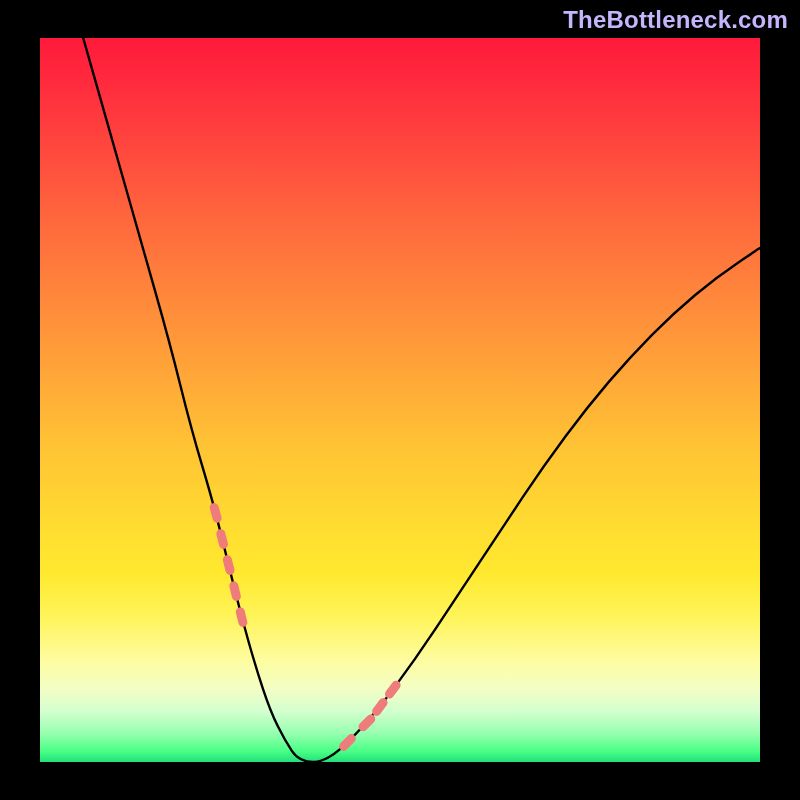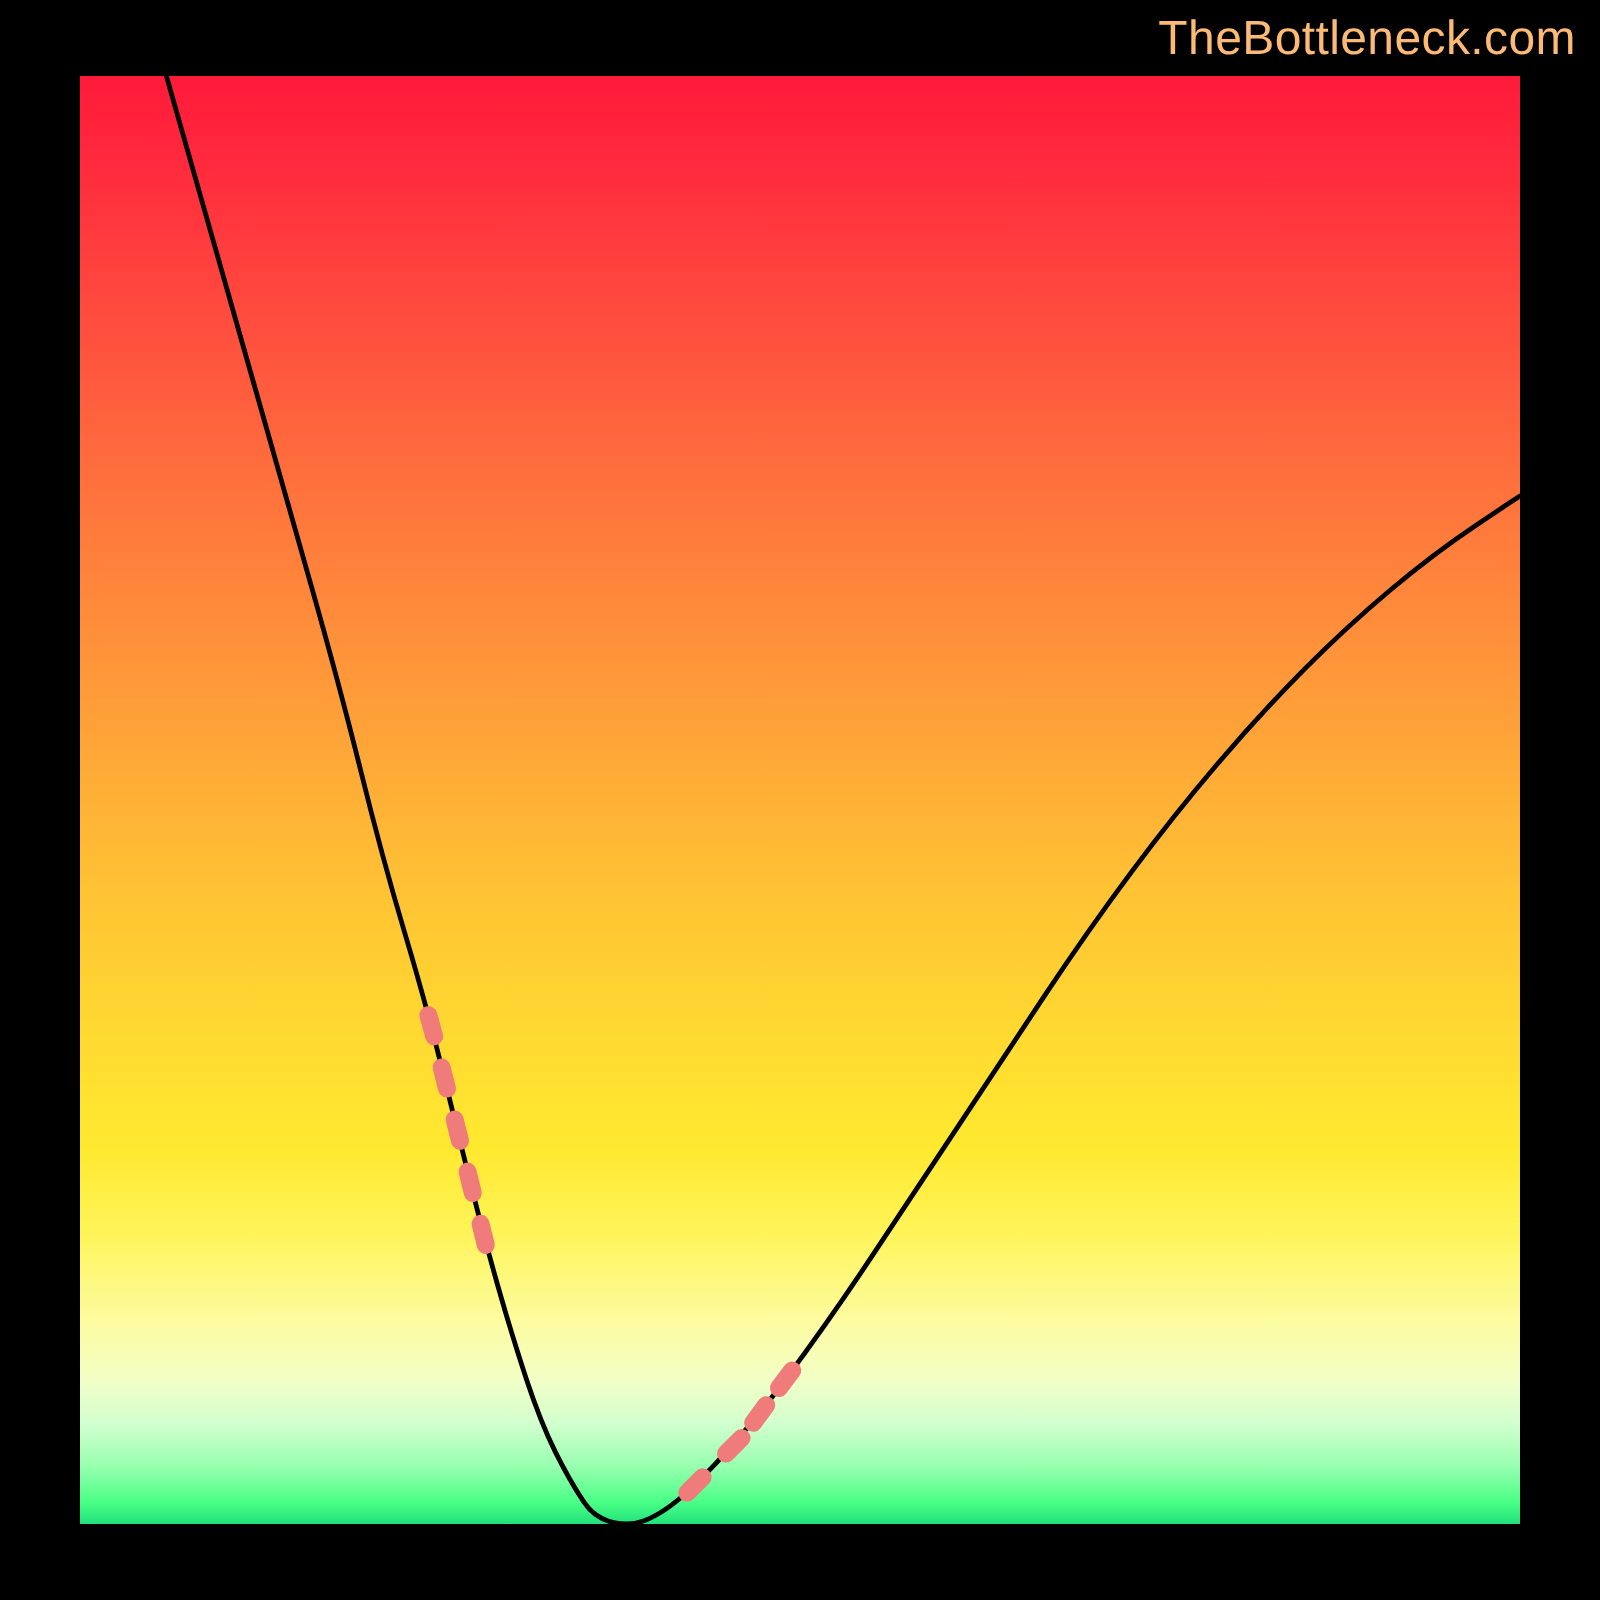--- a/index.html
+++ b/index.html
@@ -21,9 +21,9 @@
     position: absolute;
     top: 6px;
     right: 12px;
-    color: #fdba74;
+    color: #c4b5fd;
     font-size: 24px;
-    font-weight: 400;
+    font-weight: 700;
     letter-spacing: 0.2px;
     z-index: 20;
   }

